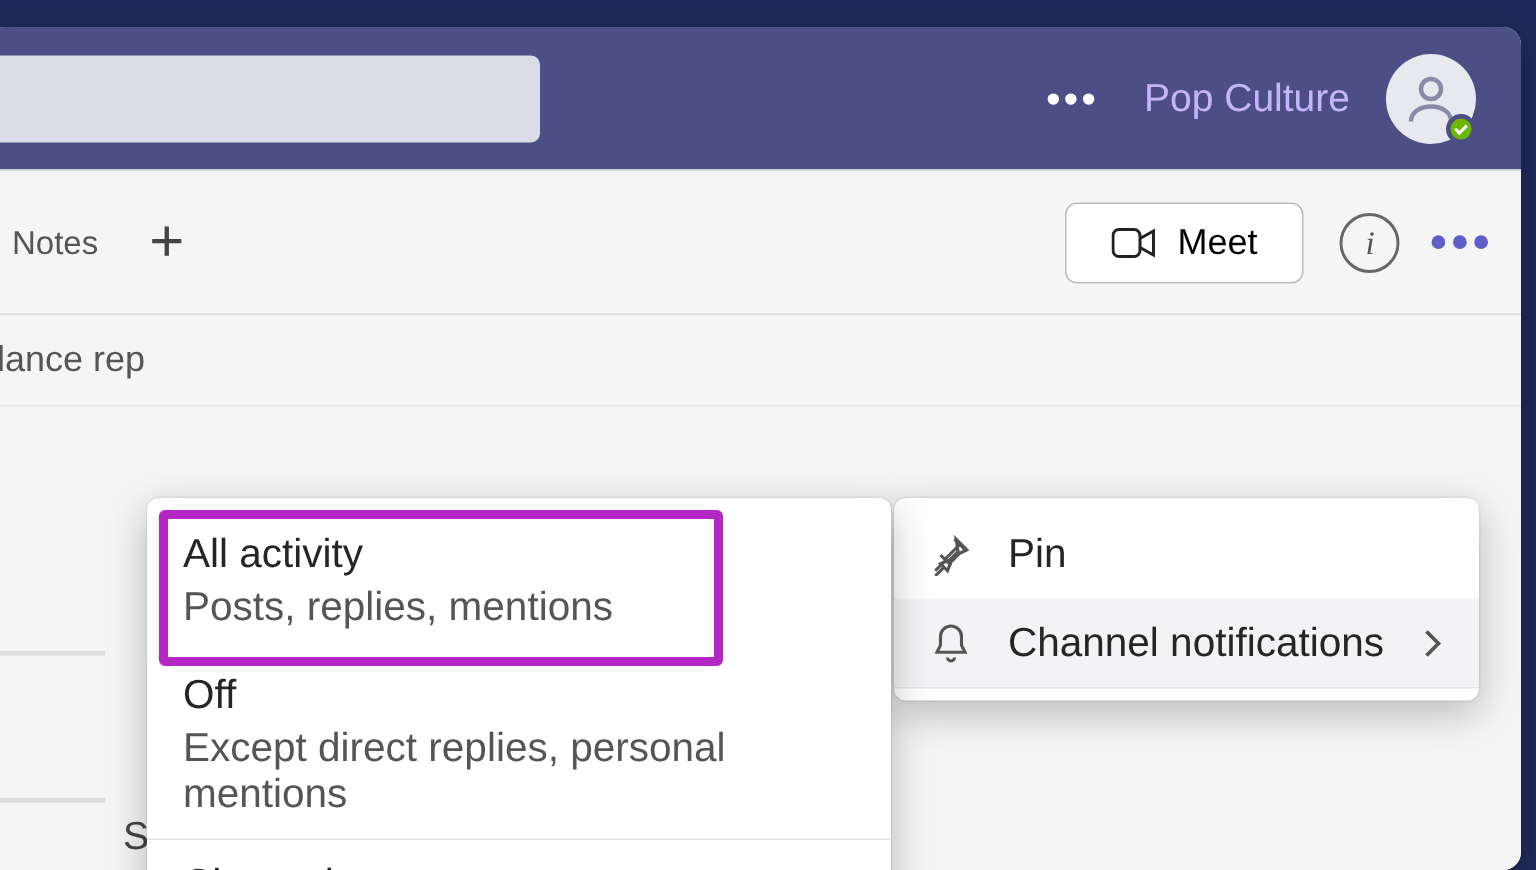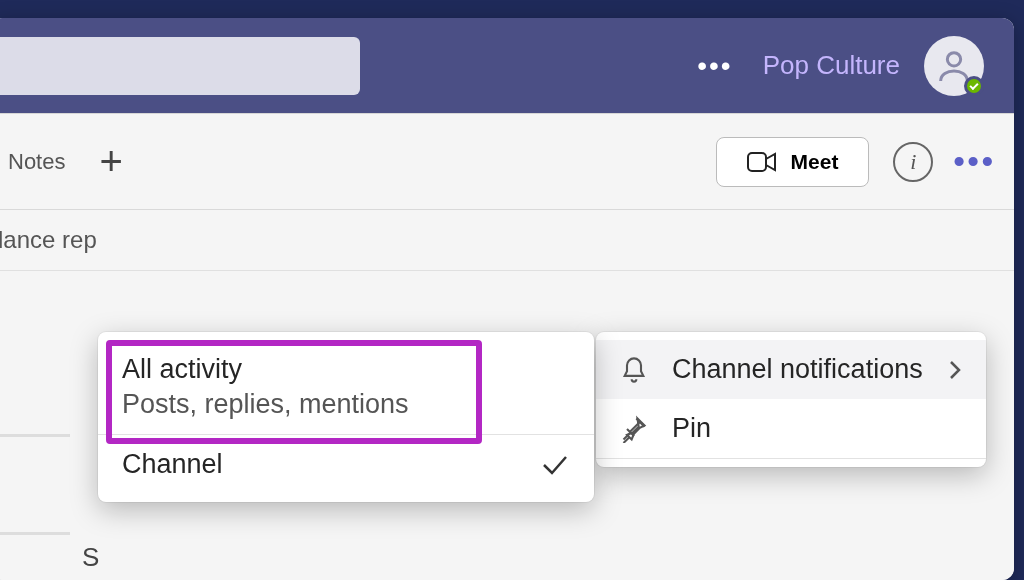--- a/index.html
+++ b/index.html
@@ -70,7 +70,7 @@
   .meet-btn {
     display: flex; align-items: center; gap: 14px;
     background: #fff; border: 1.5px solid #bbb; border-radius: 8px;
-    padding: 12px 30px; font-size: 21px; font-weight: 700; cursor: pointer;
+    padding: 12px 30px; font-size: 24px; font-weight: 400; cursor: pointer;
   }
   .info-icon {
     width: 40px; height: 40px; border: 2px solid #666; border-radius: 50%;

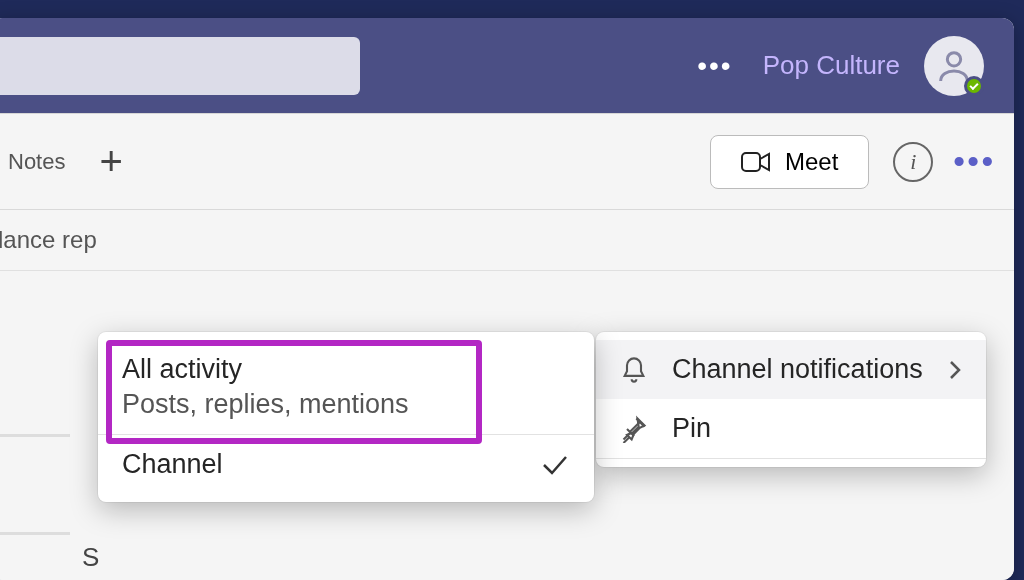--- a/index.html
+++ b/index.html
@@ -159,6 +159,15 @@
     <div class="s-letter">S</div>
 
     <div class="popup right">
+      <div class="p-item">
+        <span class="icon-slot">
+          <svg width="28" height="28" viewBox="0 0 24 24" fill="none" stroke="#555" stroke-width="1.8">
+            <path d="M15 3l6 6-4 2-5 5-2 5-2-2-5 5 5-5-2-2 5-2 5-5z" transform="rotate(0 12 12)"></path>
+            <path d="M14 3 L21 10 M17 6 L9 14 M6 12 L12 18 M9 15 L3 21"></path>
+          </svg>
+        </span>
+        <span class="txt p-title">Pin</span>
+      </div>
       <div class="p-item hl">
         <span class="icon-slot">
           <svg width="28" height="28" viewBox="0 0 24 24" fill="none" stroke="#555" stroke-width="1.8">
@@ -172,15 +181,6 @@
             <path d="M3 3 L11 11 L3 19"></path>
           </svg>
         </span>
-      </div>
-      <div class="p-item">
-        <span class="icon-slot">
-          <svg width="28" height="28" viewBox="0 0 24 24" fill="none" stroke="#555" stroke-width="1.8">
-            <path d="M15 3l6 6-4 2-5 5-2 5-2-2-5 5 5-5-2-2 5-2 5-5z" transform="rotate(0 12 12)"></path>
-            <path d="M14 3 L21 10 M17 6 L9 14 M6 12 L12 18 M9 15 L3 21"></path>
-          </svg>
-        </span>
-        <span class="txt p-title">Pin</span>
       </div>
       <div class="p-sep"></div>
     </div>

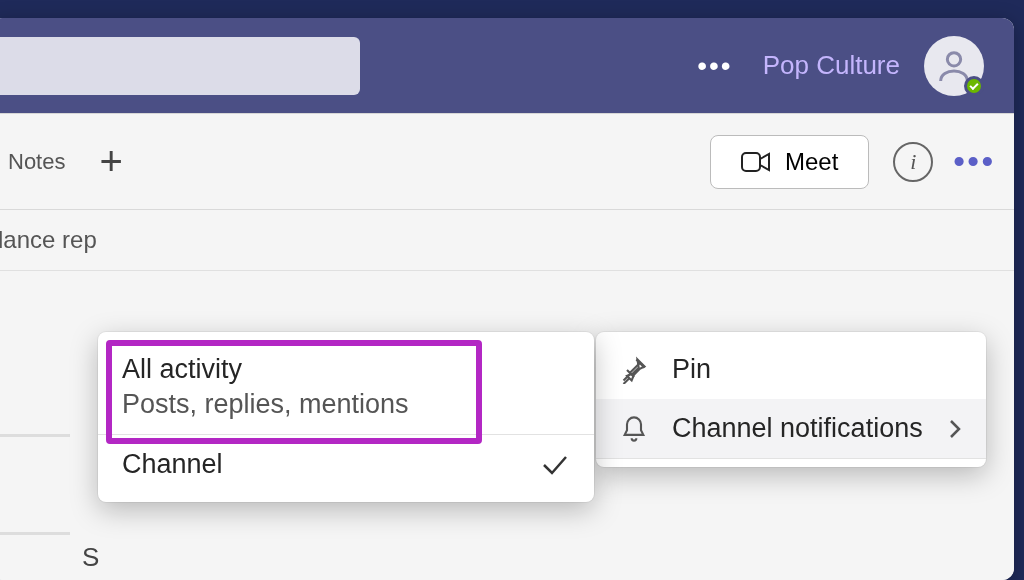--- a/index.html
+++ b/index.html
@@ -192,6 +192,12 @@
           <div class="p-desc">Posts, replies, mentions</div>
         </div>
       </div>
+      <div class="p-item">
+        <div class="txt">
+          <div class="p-title">Off</div>
+          <div class="p-desc">Except direct replies, personal mentions</div>
+        </div>
+      </div>
       <div class="p-sep"></div>
       <div class="p-item">
         <div class="txt">

